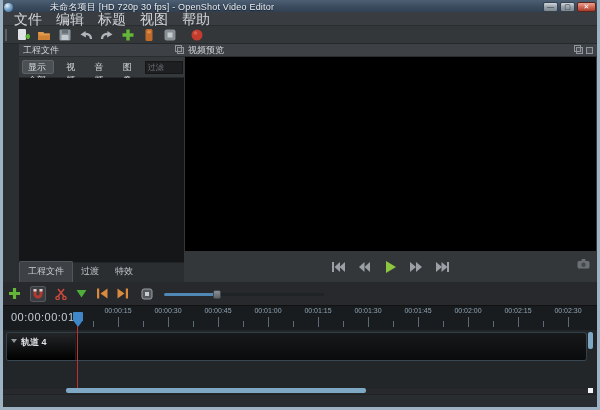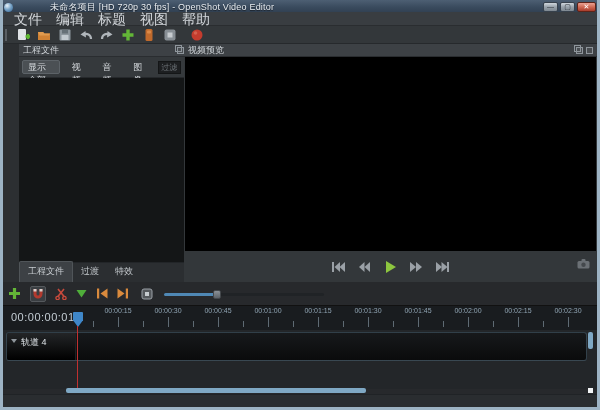--- a/index.html
+++ b/index.html
@@ -74,7 +74,7 @@
     border-bottom:1px solid #26292c; }
   .fbtn { font-size:9px; color:#d3d7db; height:14px; line-height:13px; padding:0 5px; background:transparent; border:1px solid transparent; }
   .fbtn.active { background:#4b5054; border:1px solid #5d6368; border-radius:2px; }
-  .filter-input { width:23px; height:13px; background:#1d1f21; border:1px solid #141617;
+  .filter-input { width:38px; height:13px; background:#1d1f21; border:1px solid #141617;
     color:#bfc4c8; font-size:8px; padding:0 2px; }
   .filter-input::placeholder { color:#6f757a; }
   .clear-btn { width:11px; height:9px; border-radius:2px;

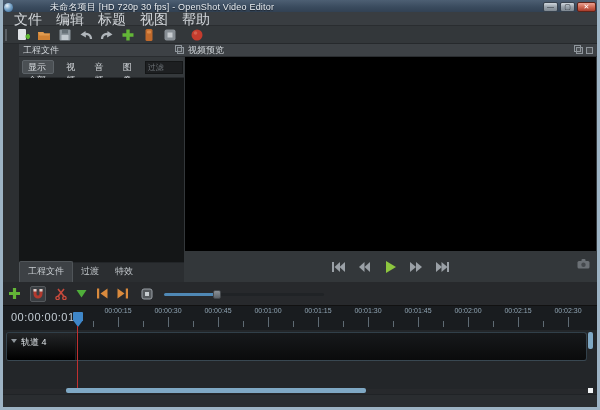--- a/index.html
+++ b/index.html
@@ -123,7 +123,7 @@
   .tracks { position:absolute; top:48px; left:0; right:0; bottom:18px; background:#232629; }
   .track-row { position:absolute; left:3px; width:581px; border-radius:3px;
     border:1px solid rgba(120,160,185,.35);
-    background:linear-gradient(180deg,#17191b,#0a0b0c); overflow:hidden; }
+    background:linear-gradient(180deg,#17191b,#0a0b0c); overflow:hidden;font-weight:bold; }
   .track-row.t4 { top:2px; height:29px; }
   .track-row.t3 { top:34px; height:26px; }
   .track-head { position:absolute; left:0; top:0; bottom:0; width:69px;

